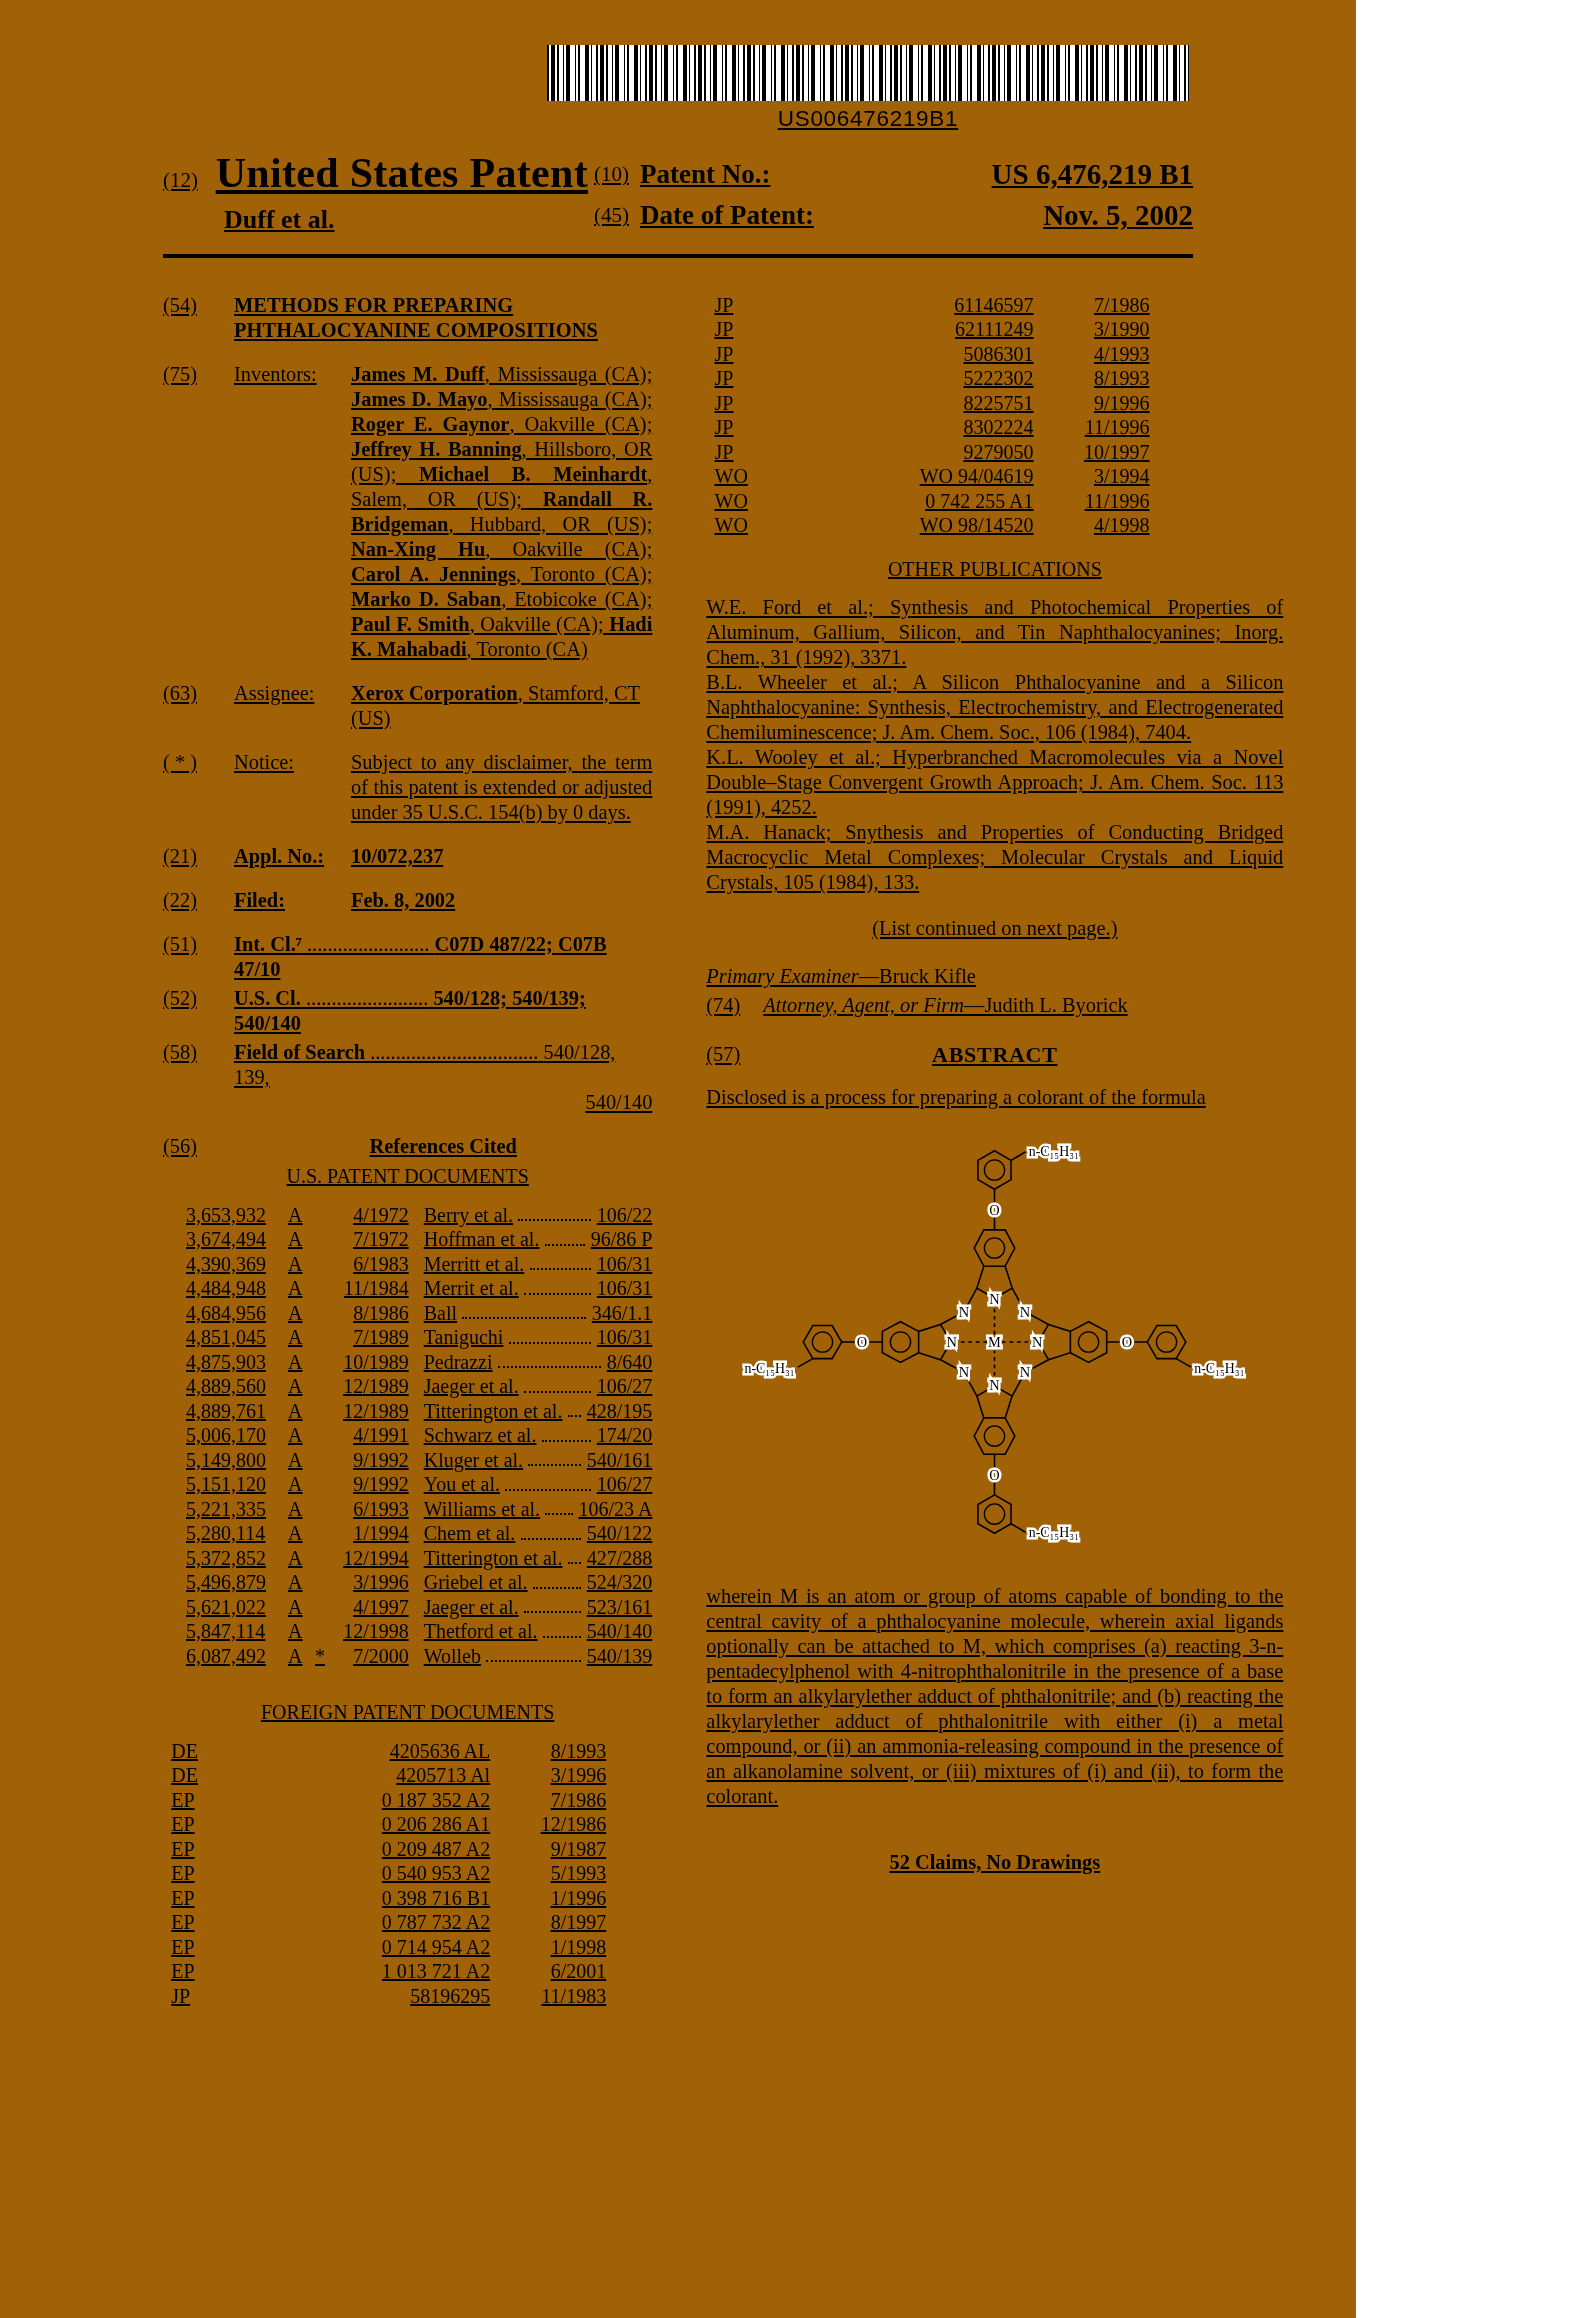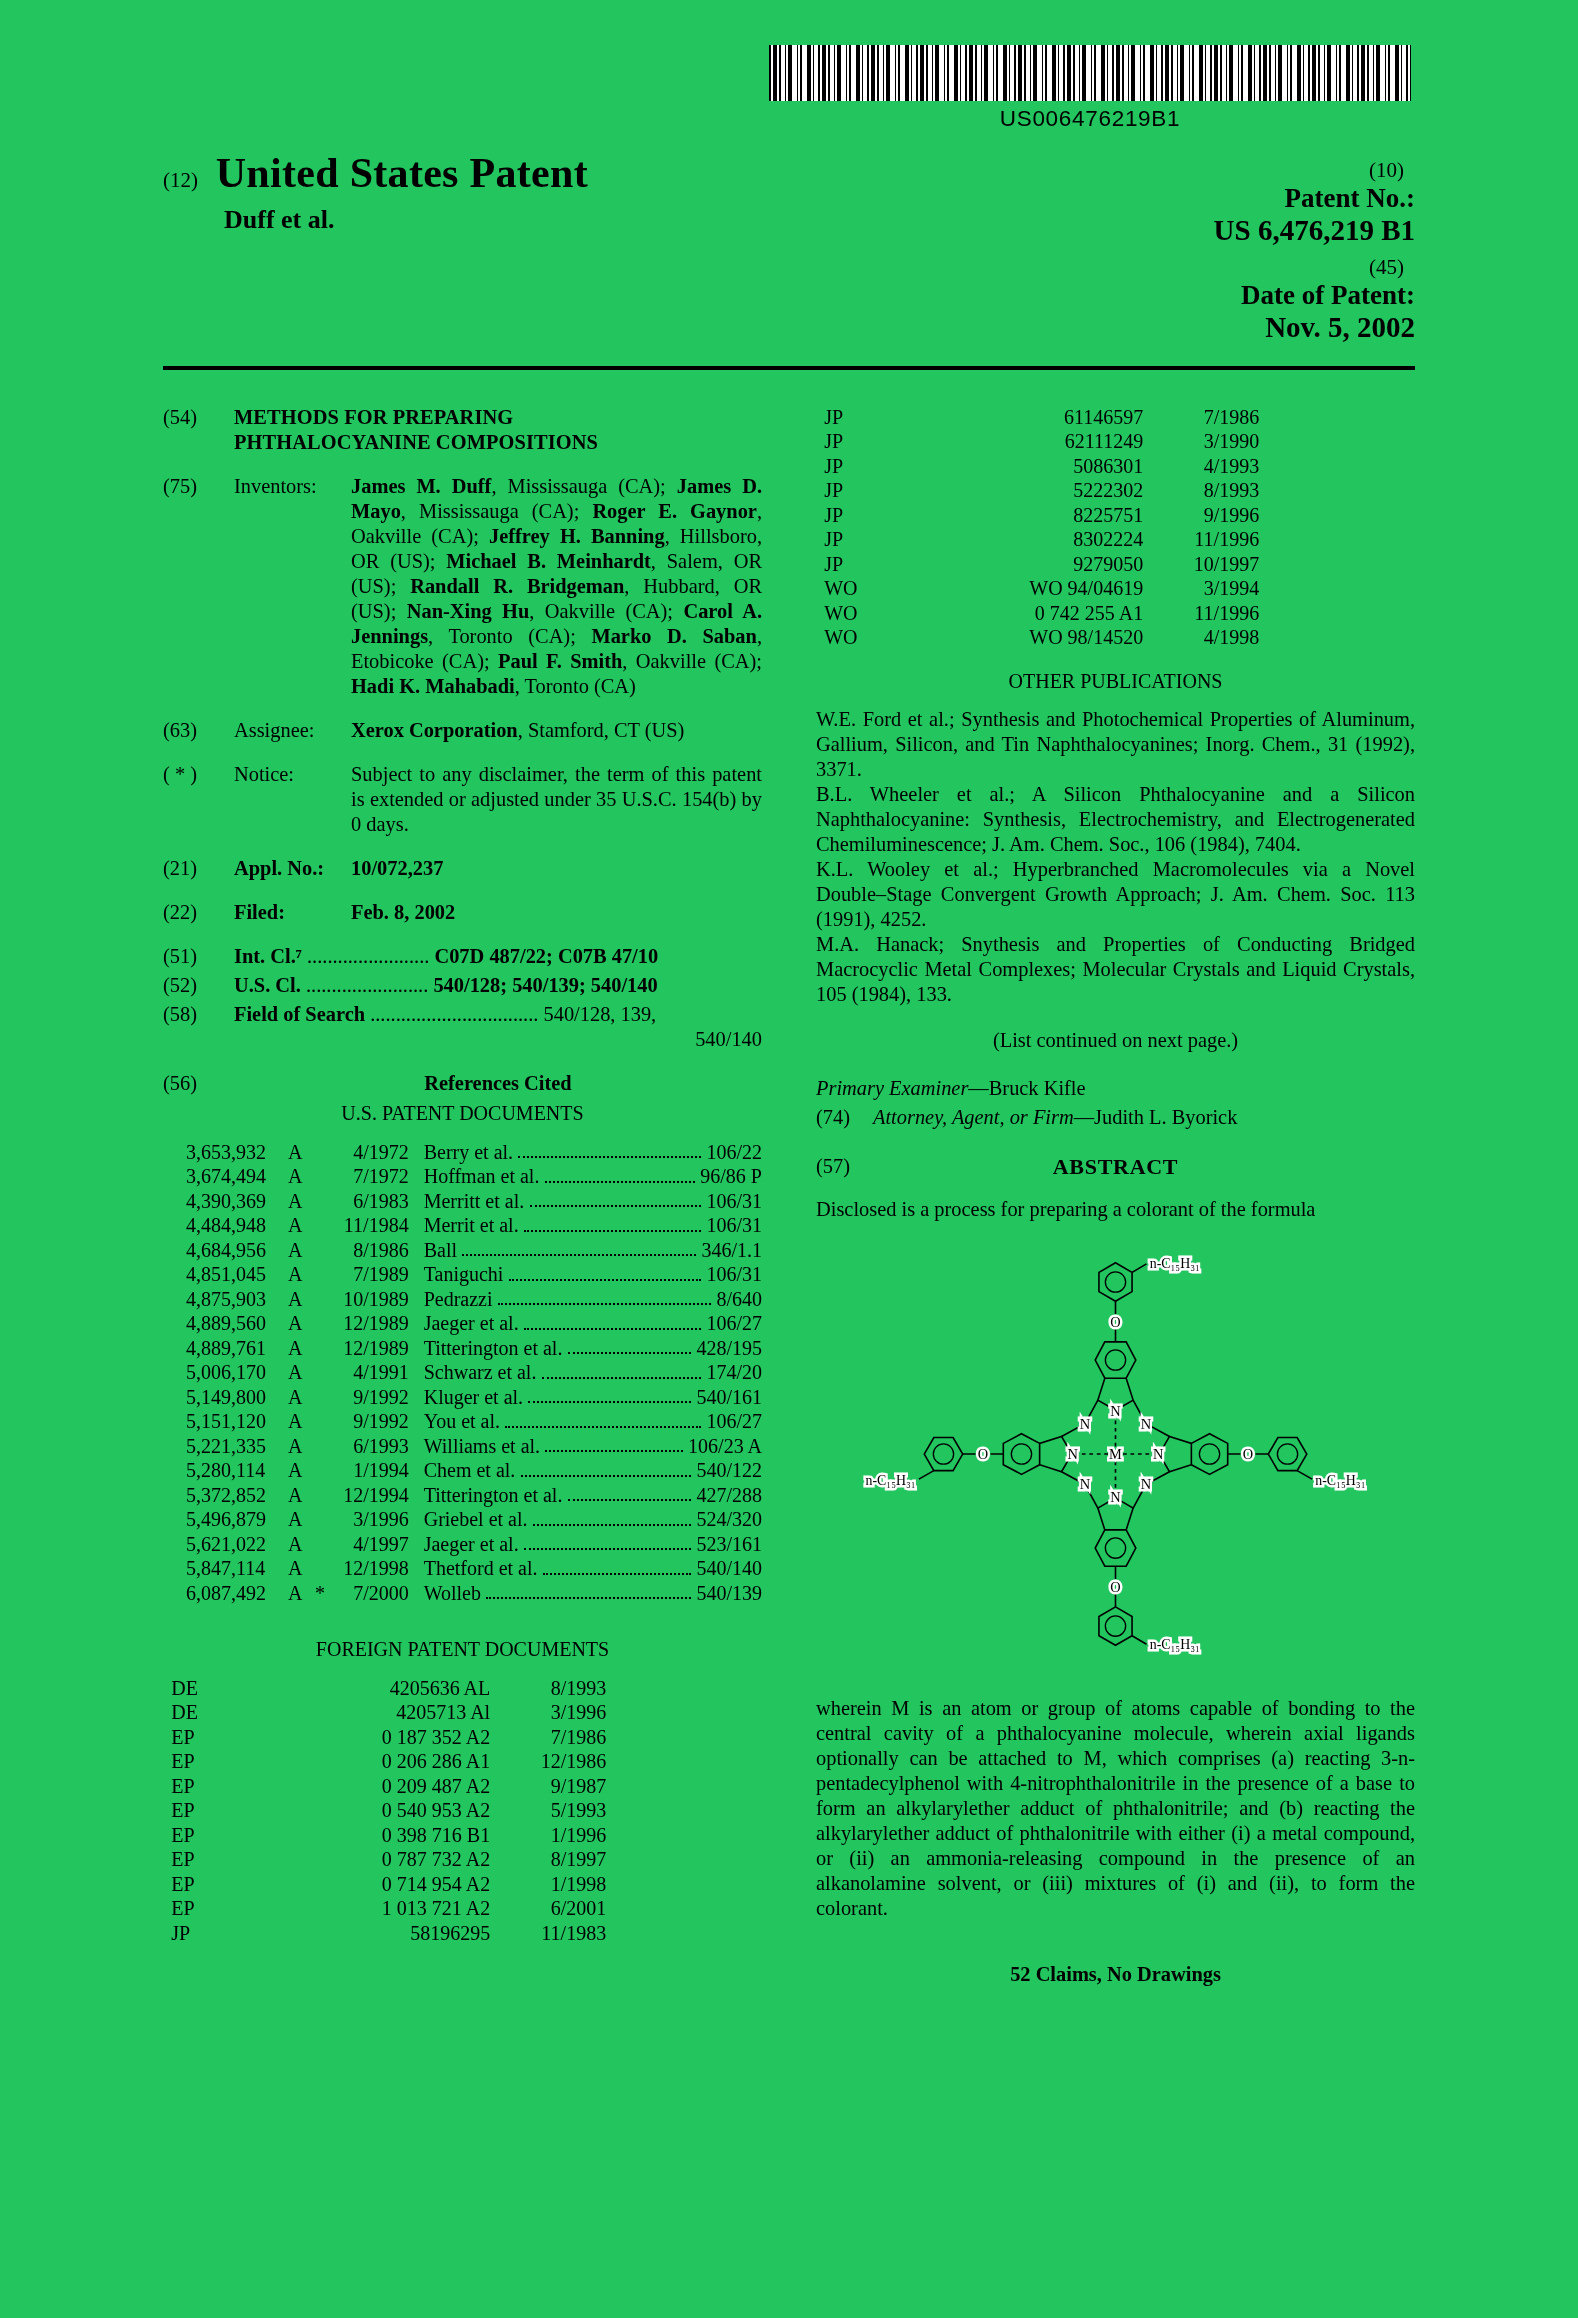--- a/index.html
+++ b/index.html
@@ -3,8 +3,8 @@
 <meta charset="utf-8">
 <style>
   html,body{margin:0;padding:0;background:#fff;}
-  .page{position:relative;width:1578px;height:2319px;background:#22c55e;color:#000;
-        font-family:"Liberation Serif","DejaVu Serif",serif;overflow:hidden;}
+  .page{position:relative;width:1356px;height:2319px;background:#a16207;color:#000;
+        font-family:"Liberation Serif","DejaVu Serif",serif;overflow:hidden;text-decoration:underline;}
 
   
   .top{display:flex;justify-content:flex-end;padding:45px 167px 0 0;}

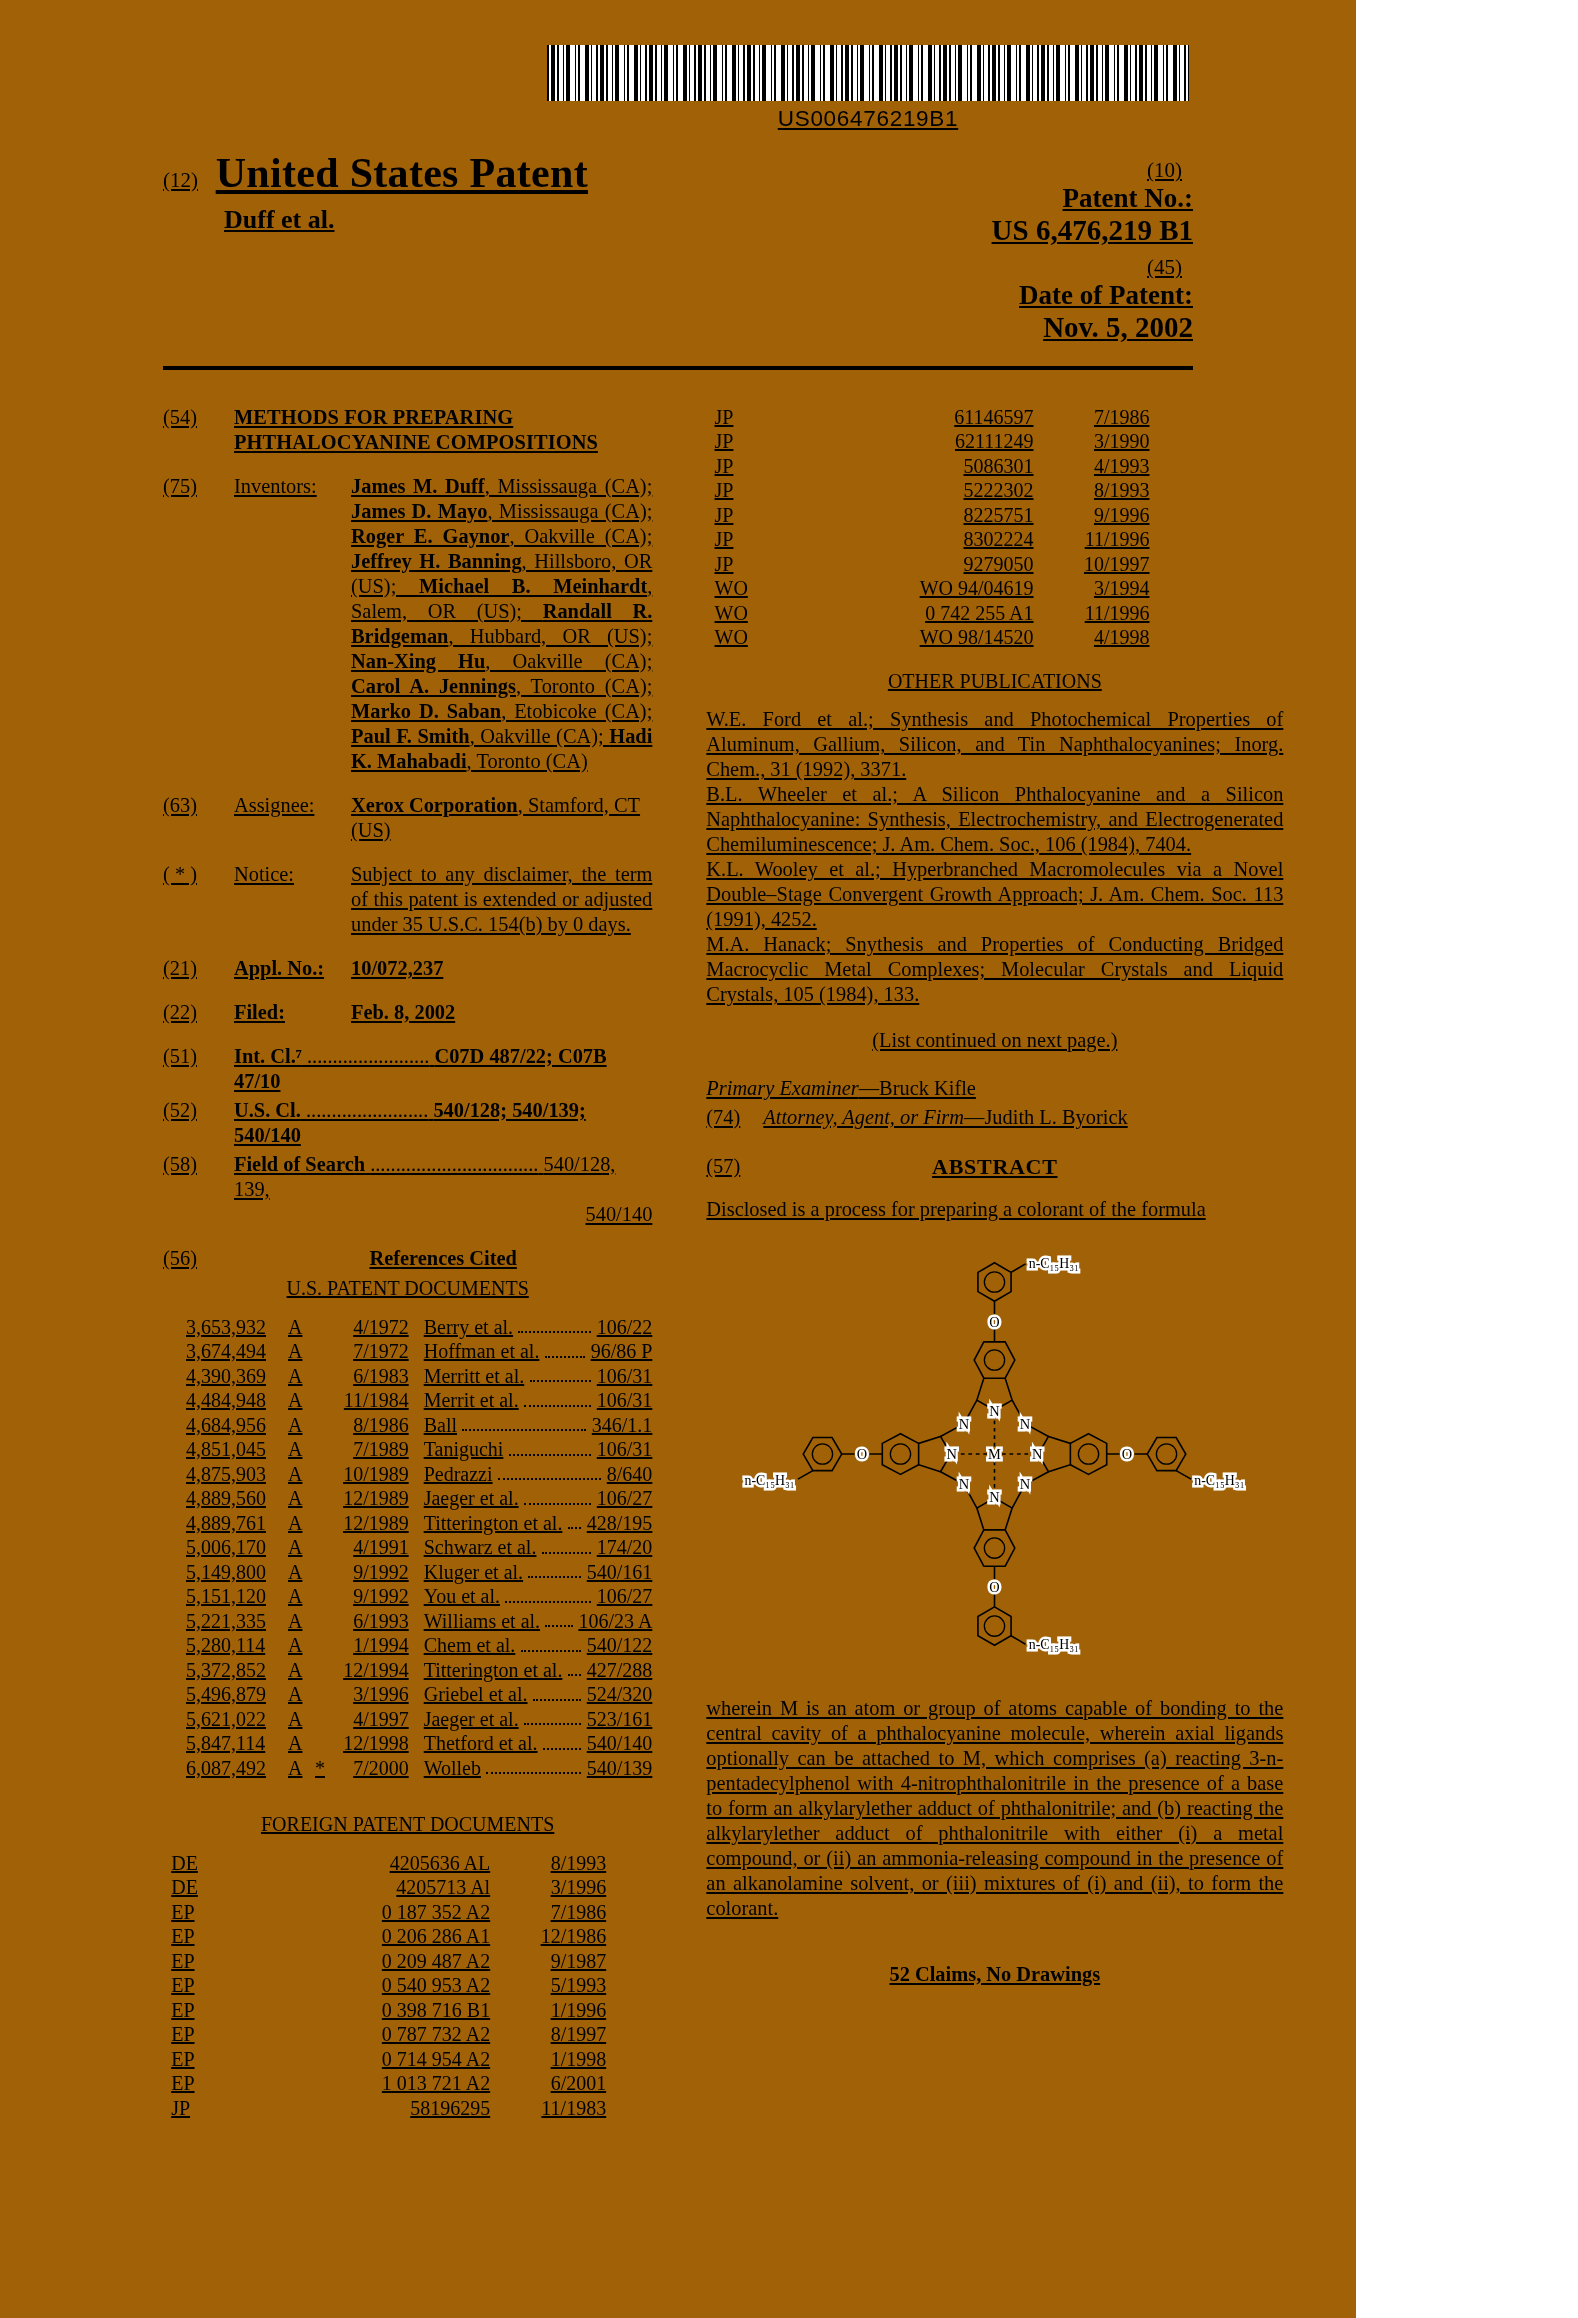--- a/index.html
+++ b/index.html
@@ -23,7 +23,7 @@
   .h-title{font-size:42px;font-weight:bold;letter-spacing:0.3px;}
   .h-inventor{font-size:26px;font-weight:bold;margin:8.2px 0 0 61px;}
   .h-right{width:599px;padding-top:9.5px;}
-  .hr-row{display:flex;align-items:flex-end;margin-bottom:8.2px;flex-direction:column;}
+  .hr-row{display:flex;align-items:center;margin-bottom:8.2px;}
   .hr-num{font-size:21px;margin-right:11px;}
   .hr-label{font-weight:bold;font-size:27px;}
   .hr-value{margin-left:auto;font-weight:bold;font-size:29px;}

